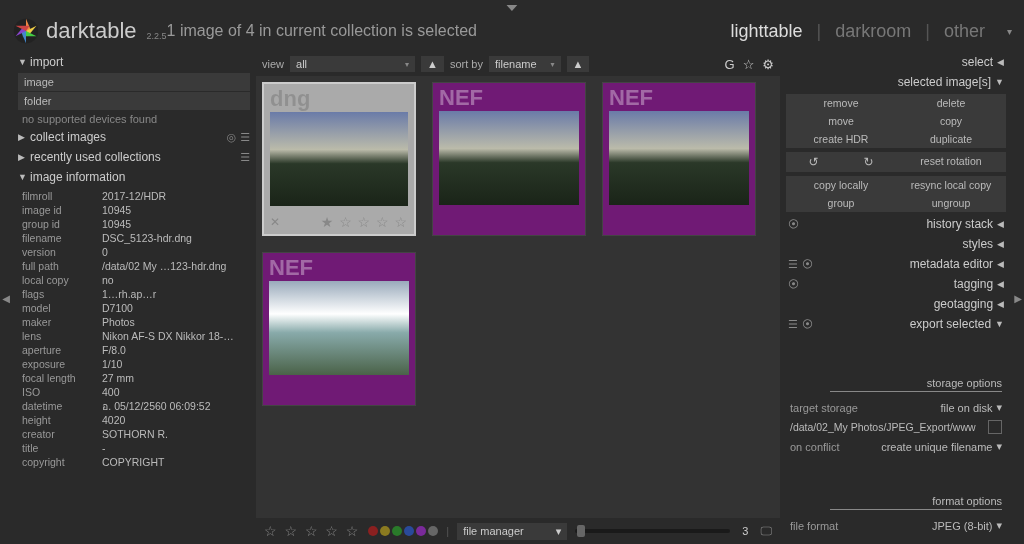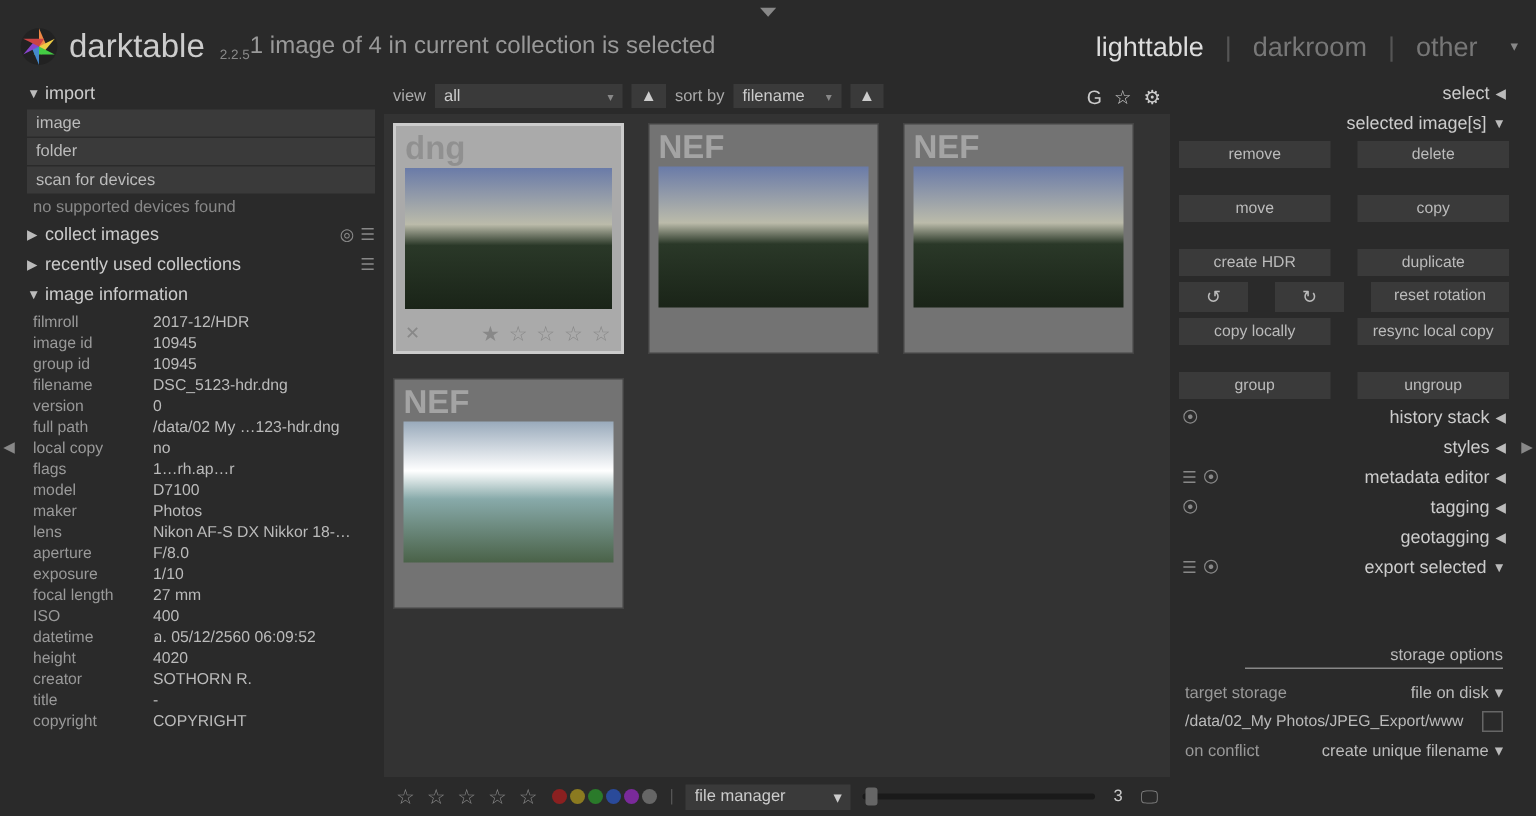--- a/index.html
+++ b/index.html
@@ -52,7 +52,7 @@
 .toolbar-icons { display: flex; gap: 8px; font-size: 13px; color: #ccc; }
 
 .thumb-grid { flex: 1; padding: 6px; display: flex; flex-wrap: wrap; align-content: flex-start; gap: 16px; background:#333;}
-.thumb { width: 154px; height: 154px; background: #737373; border: 1px solid #444; position: relative; }
+.thumb { width: 154px; height: 154px; background: #701a75; border: 1px solid #444; position: relative; }
 .thumb.selected { background: #aaa; border: 2px solid #ccc; }
 .thumb-label { position: absolute; top: 2px; left: 6px; font-size: 22px; font-weight: bold; color: rgba(255,255,255,0.35); }
 .thumb.selected .thumb-label { color: rgba(0,0,0,0.15); }

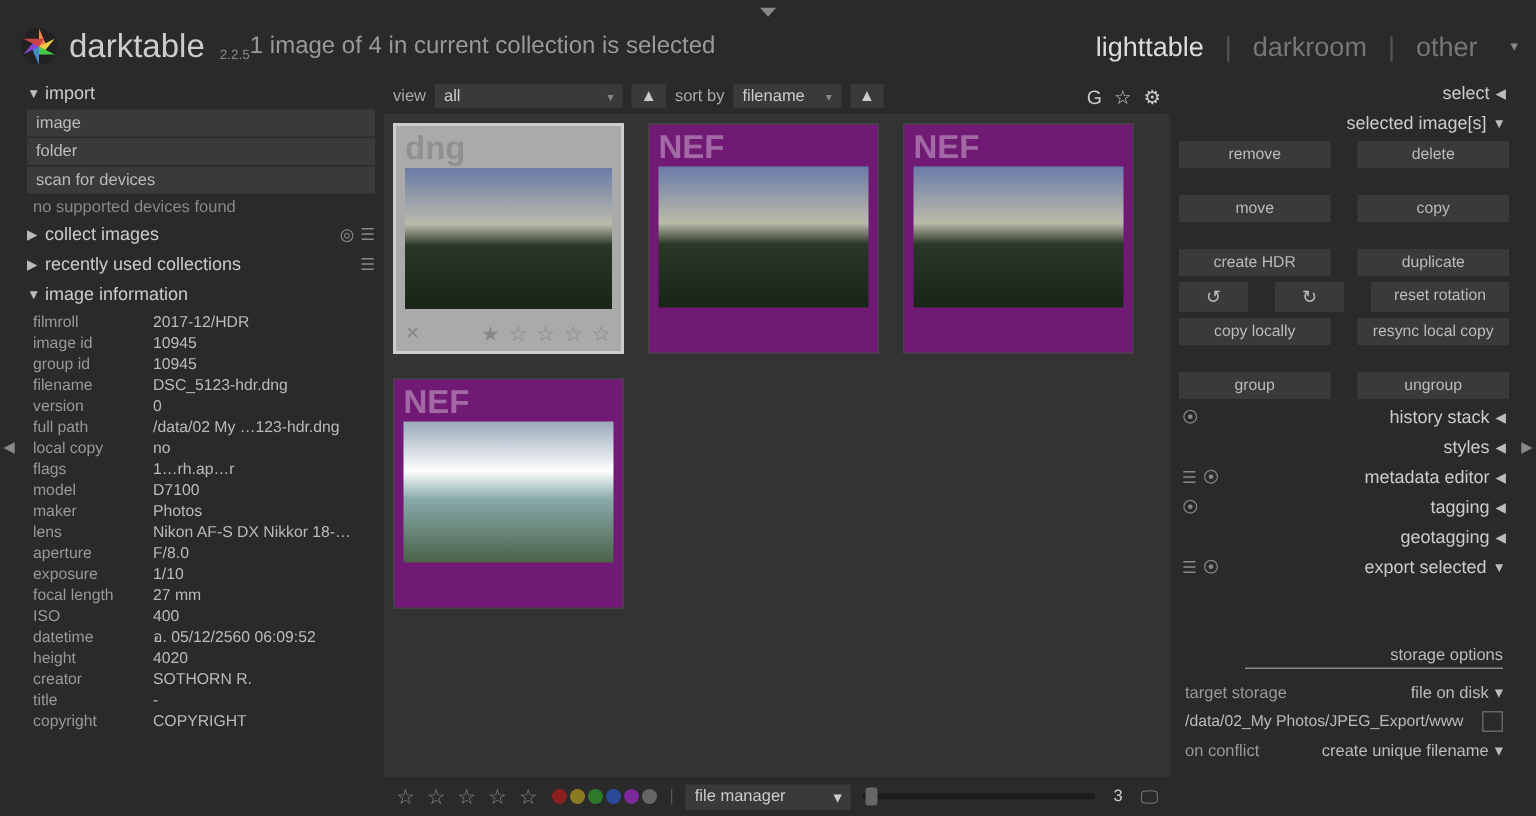--- a/index.html
+++ b/index.html
@@ -78,7 +78,7 @@
 .rp-header .left-icons { margin-right: auto; color:#888; display:flex; gap:4px; font-size:11px;}
 .rp-header .caret { font-size: 9px; color:#bbb;}
 
-.action-grid { display: grid; grid-template-columns: 1fr 1fr; gap: 18px; padding: 2px 4px; }
+.action-grid { display: grid; grid-template-columns: 1fr 1fr; gap: 0; padding: 2px 4px; }
 .action-btn { background: #3a3a3a; color: #bbb; text-align: center; padding: 3px 2px; font-size: 10.5px; cursor:pointer;}
 .action-btn.icon-only { font-size:12px; }
 

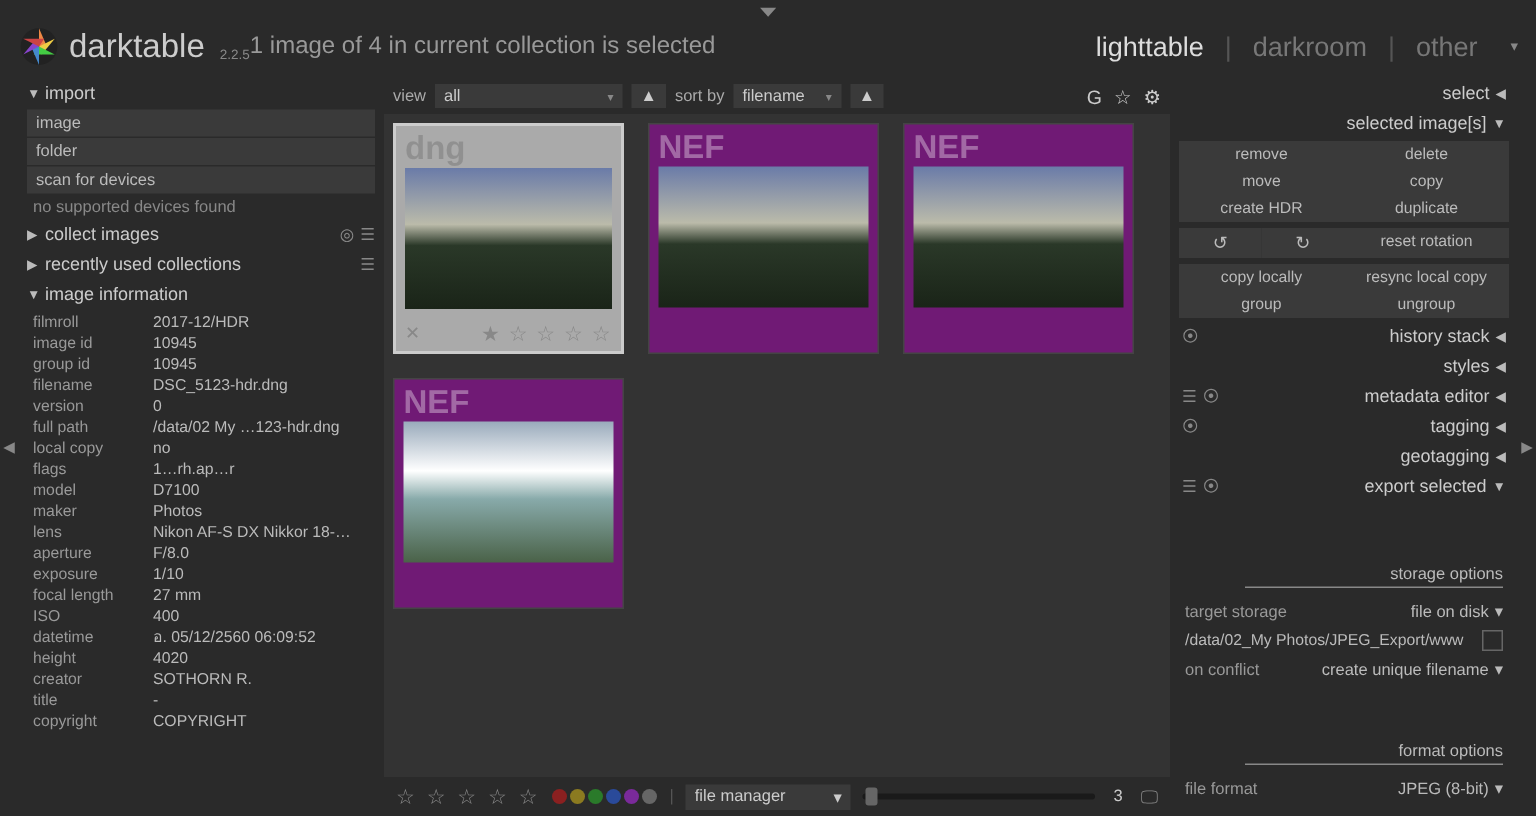--- a/index.html
+++ b/index.html
@@ -132,7 +132,6 @@
     </div>
     <div class="panel-sub-item">image</div>
     <div class="panel-sub-item">folder</div>
-    <div class="panel-sub-item">scan for devices</div>
     <div class="panel-text">no supported devices found</div>
 
     <div class="panel-header">

